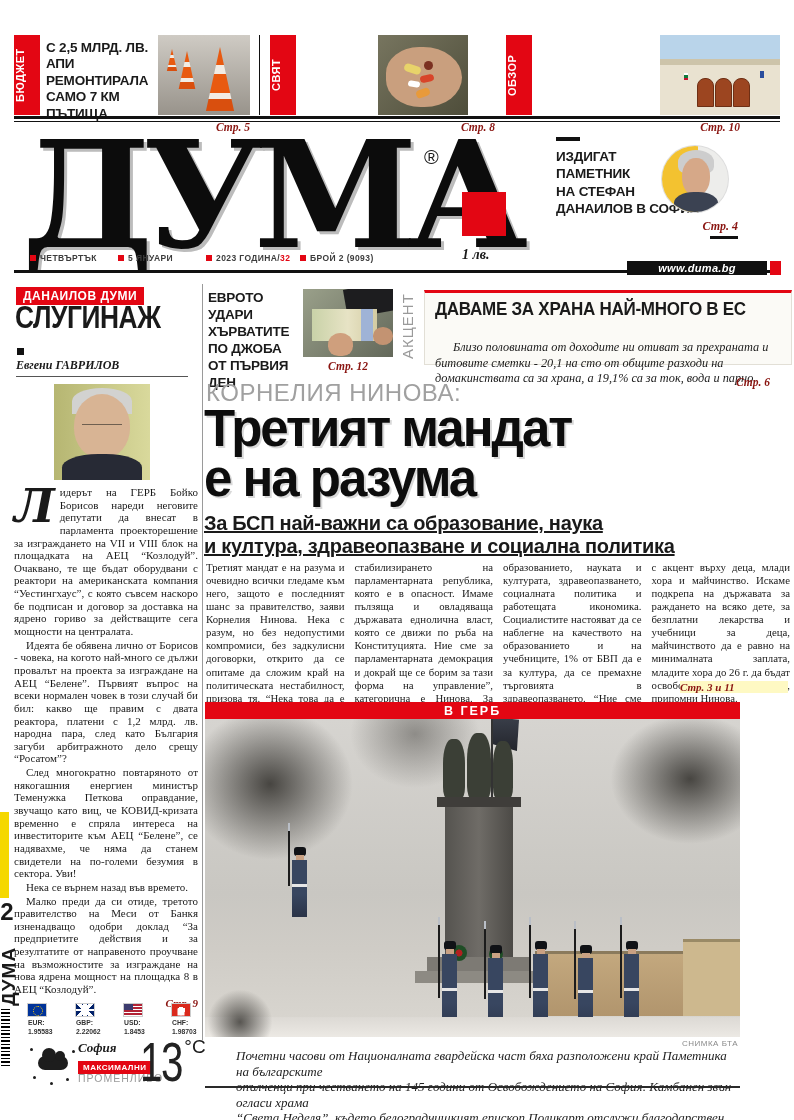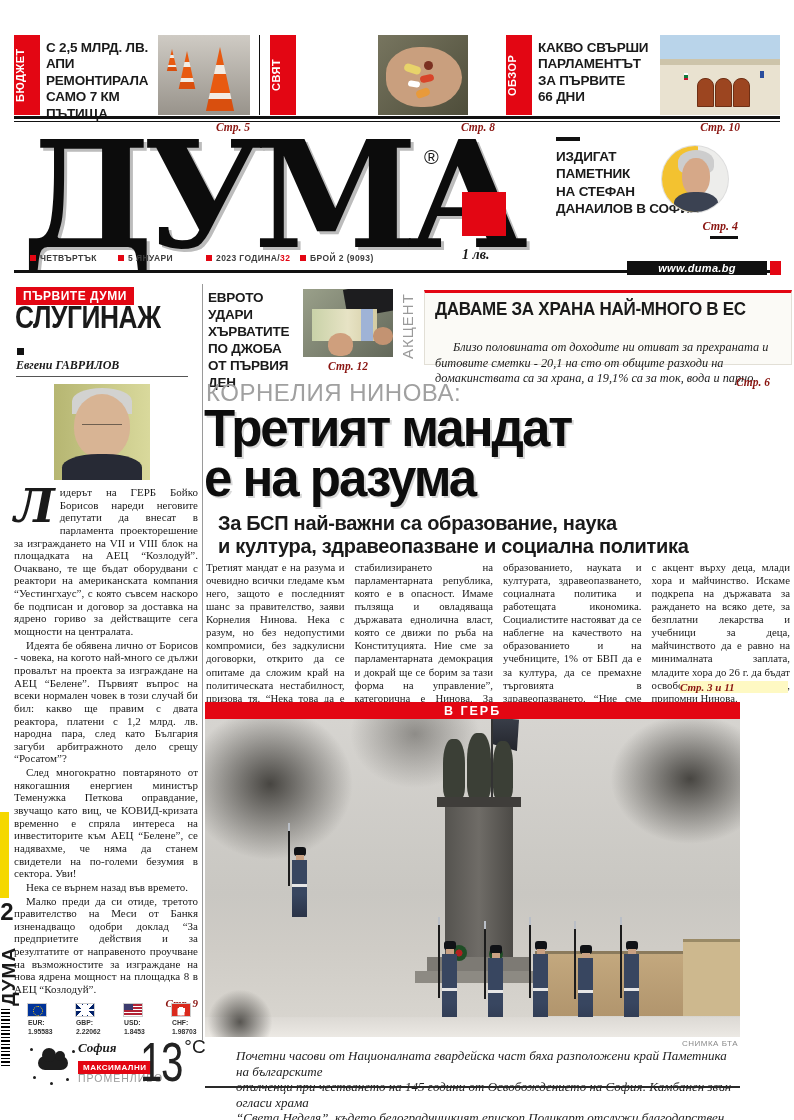--- a/index.html
+++ b/index.html
@@ -170,10 +170,6 @@
   </div>
 
   <div class="abs tzr-strip vlabel" style="left:506px;top:35px;width:26px;height:80px;">ОБЗОР</div>
-  <div class="abs tzr-title pre" style="left:538px;top:40px;width:118px;">КАКВО СВЪРШИ
-ПАРЛАМЕНТЪТ
-ЗА ПЪРВИТЕ
-66 ДНИ</div>
   <div class="abs tzr-img img-parl" style="left:660px;top:35px;width:120px;height:80px;">
     <div class="parl-roof"></div>
     <div class="arch" style="left:37px;"></div>

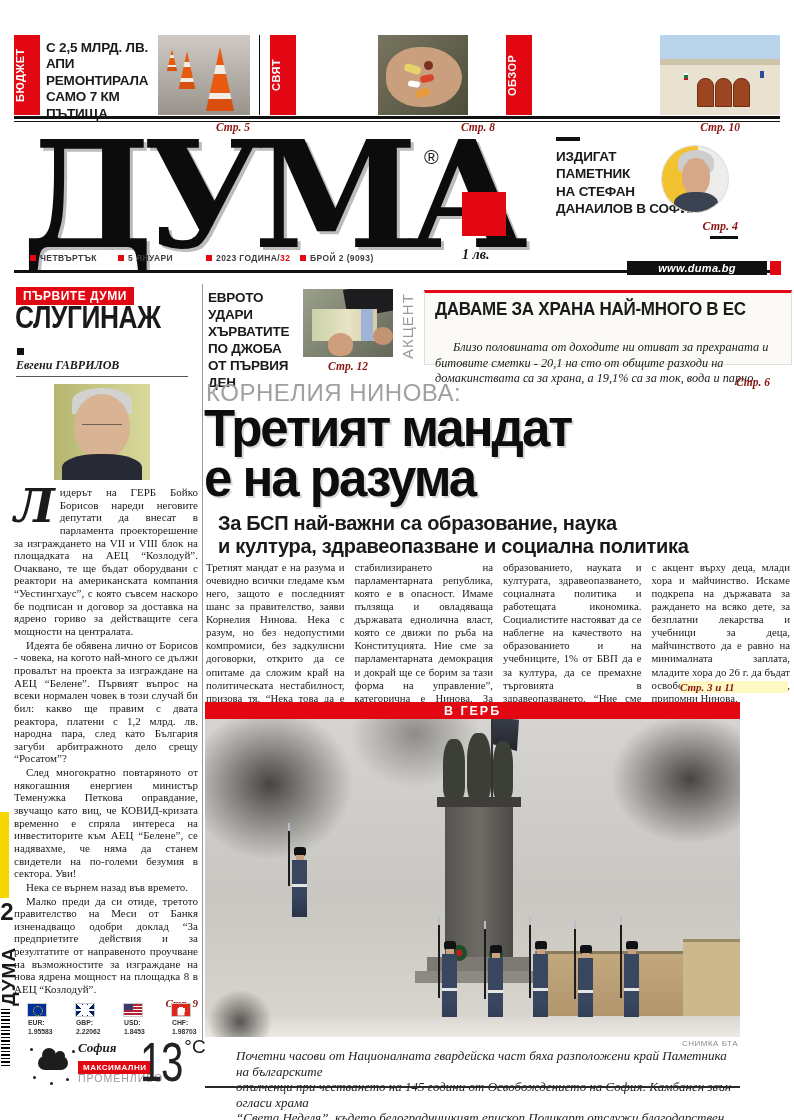--- a/index.html
+++ b/index.html
@@ -212,7 +212,7 @@
   <div class="abs site-bar" style="left:627px;top:261px;width:140px;height:14px;">www.duma.bg</div>
   <div class="abs redsq" style="left:770px;top:261px;width:11px;height:14px;"></div>
 
-  <div class="abs rubric" style="left:16px;top:287px;">ПЪРВИТЕ ДУМИ</div>
+  <div class="abs rubric" style="left:16px;top:287px;">ДАНАИЛОВ ДУМИ</div>
   <div class="abs op-title" style="left:15px;top:300px;"><span class="cond" style="transform:scaleX(.85);">СЛУГИНАЖ</span></div>
   <div class="abs" style="left:17px;top:348px;width:7px;height:7px;background:#111;"></div>
   <div class="abs byline" style="left:16px;top:358px;">Евгени ГАВРИЛОВ</div>

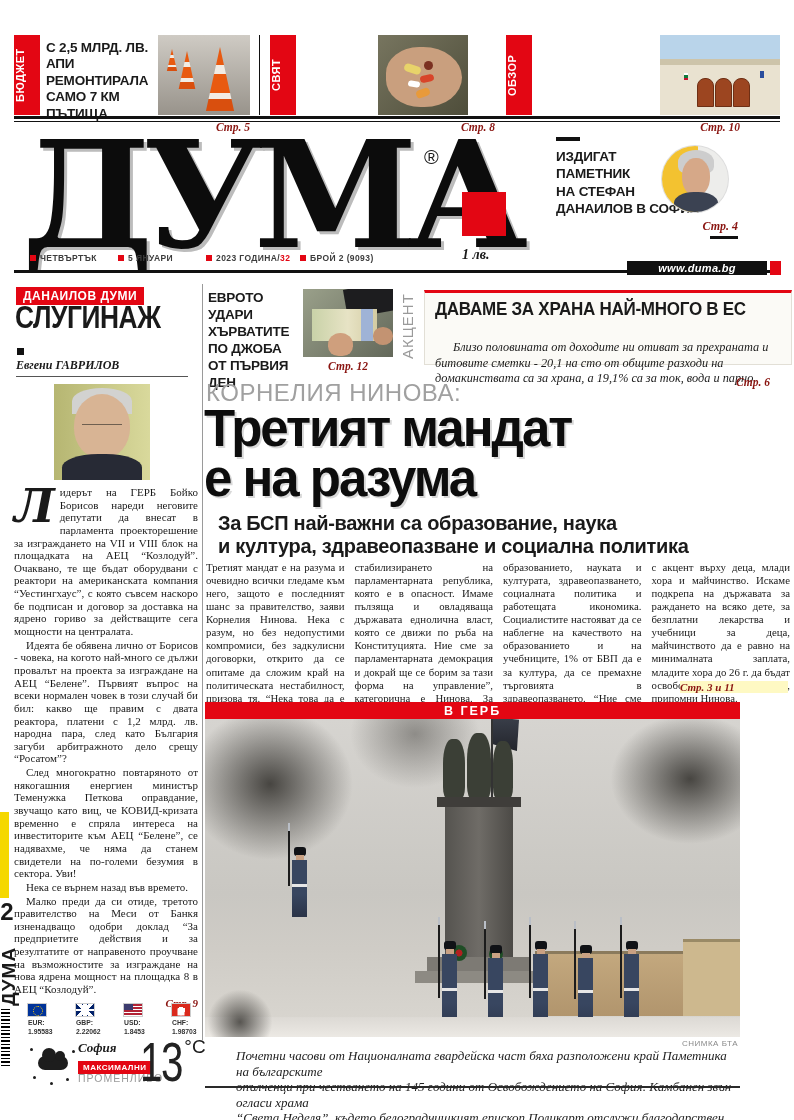--- a/index.html
+++ b/index.html
@@ -256,7 +256,7 @@
   <div class="abs kicker" style="left:206px;top:379px;">КОРНЕЛИЯ НИНОВА:</div>
   <div class="abs headline pre" style="left:204px;top:404px;">Третият мандат
 е на разума</div>
-  <div class="abs subhead pre" style="left:218px;top:512px;">За БСП най-важни са образование, наука
+  <div class="abs subhead pre" style="left:204px;top:512px;text-decoration:underline;">За БСП най-важни са образование, наука
 и култура, здравеопазване и социална политика</div>
   <div class="abs body-cols" style="left:206px;top:561px;width:584px;height:140px;">
     <div>Третият мандат е на разума и очевидно всички гледаме към него, защото е последният шанс за правителство, заяви Корнелия Нинова. Нека с разум, но без недопустими компромиси, без задкулисни договорки, открито да се опитаме да сложим край на политическата нестабилност, призова тя. “Нека това да е стъпка към</div>

